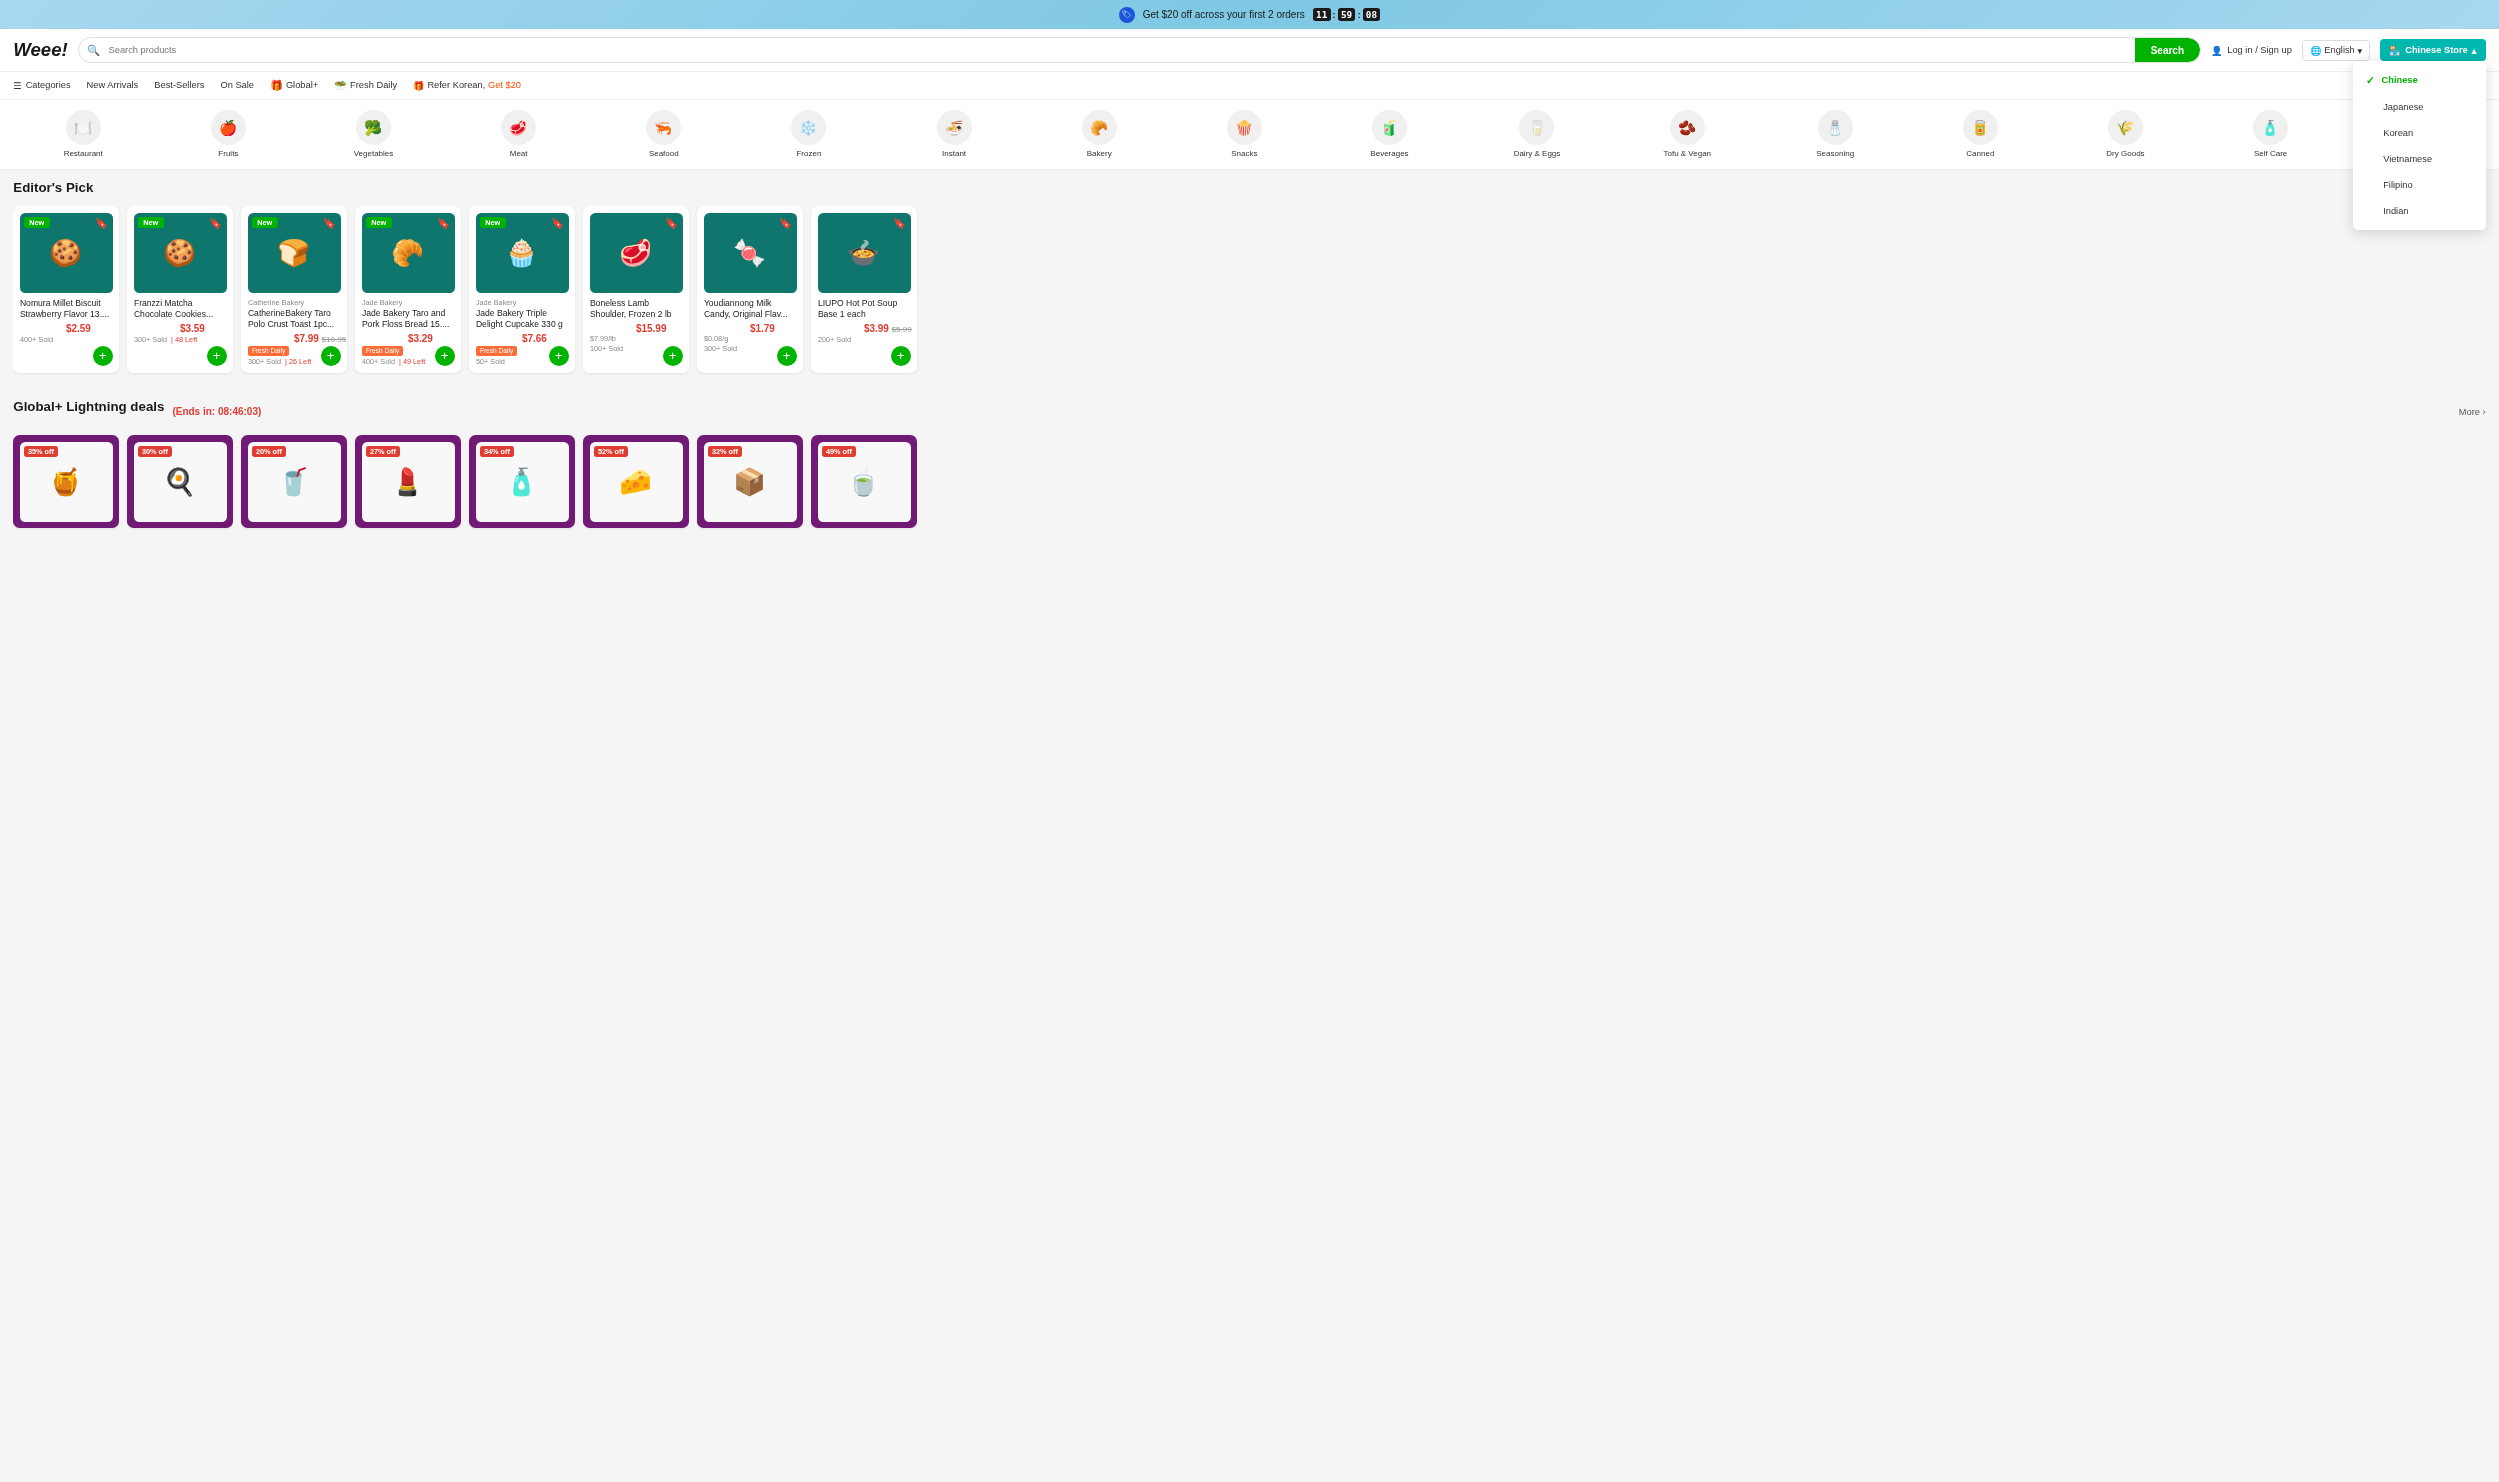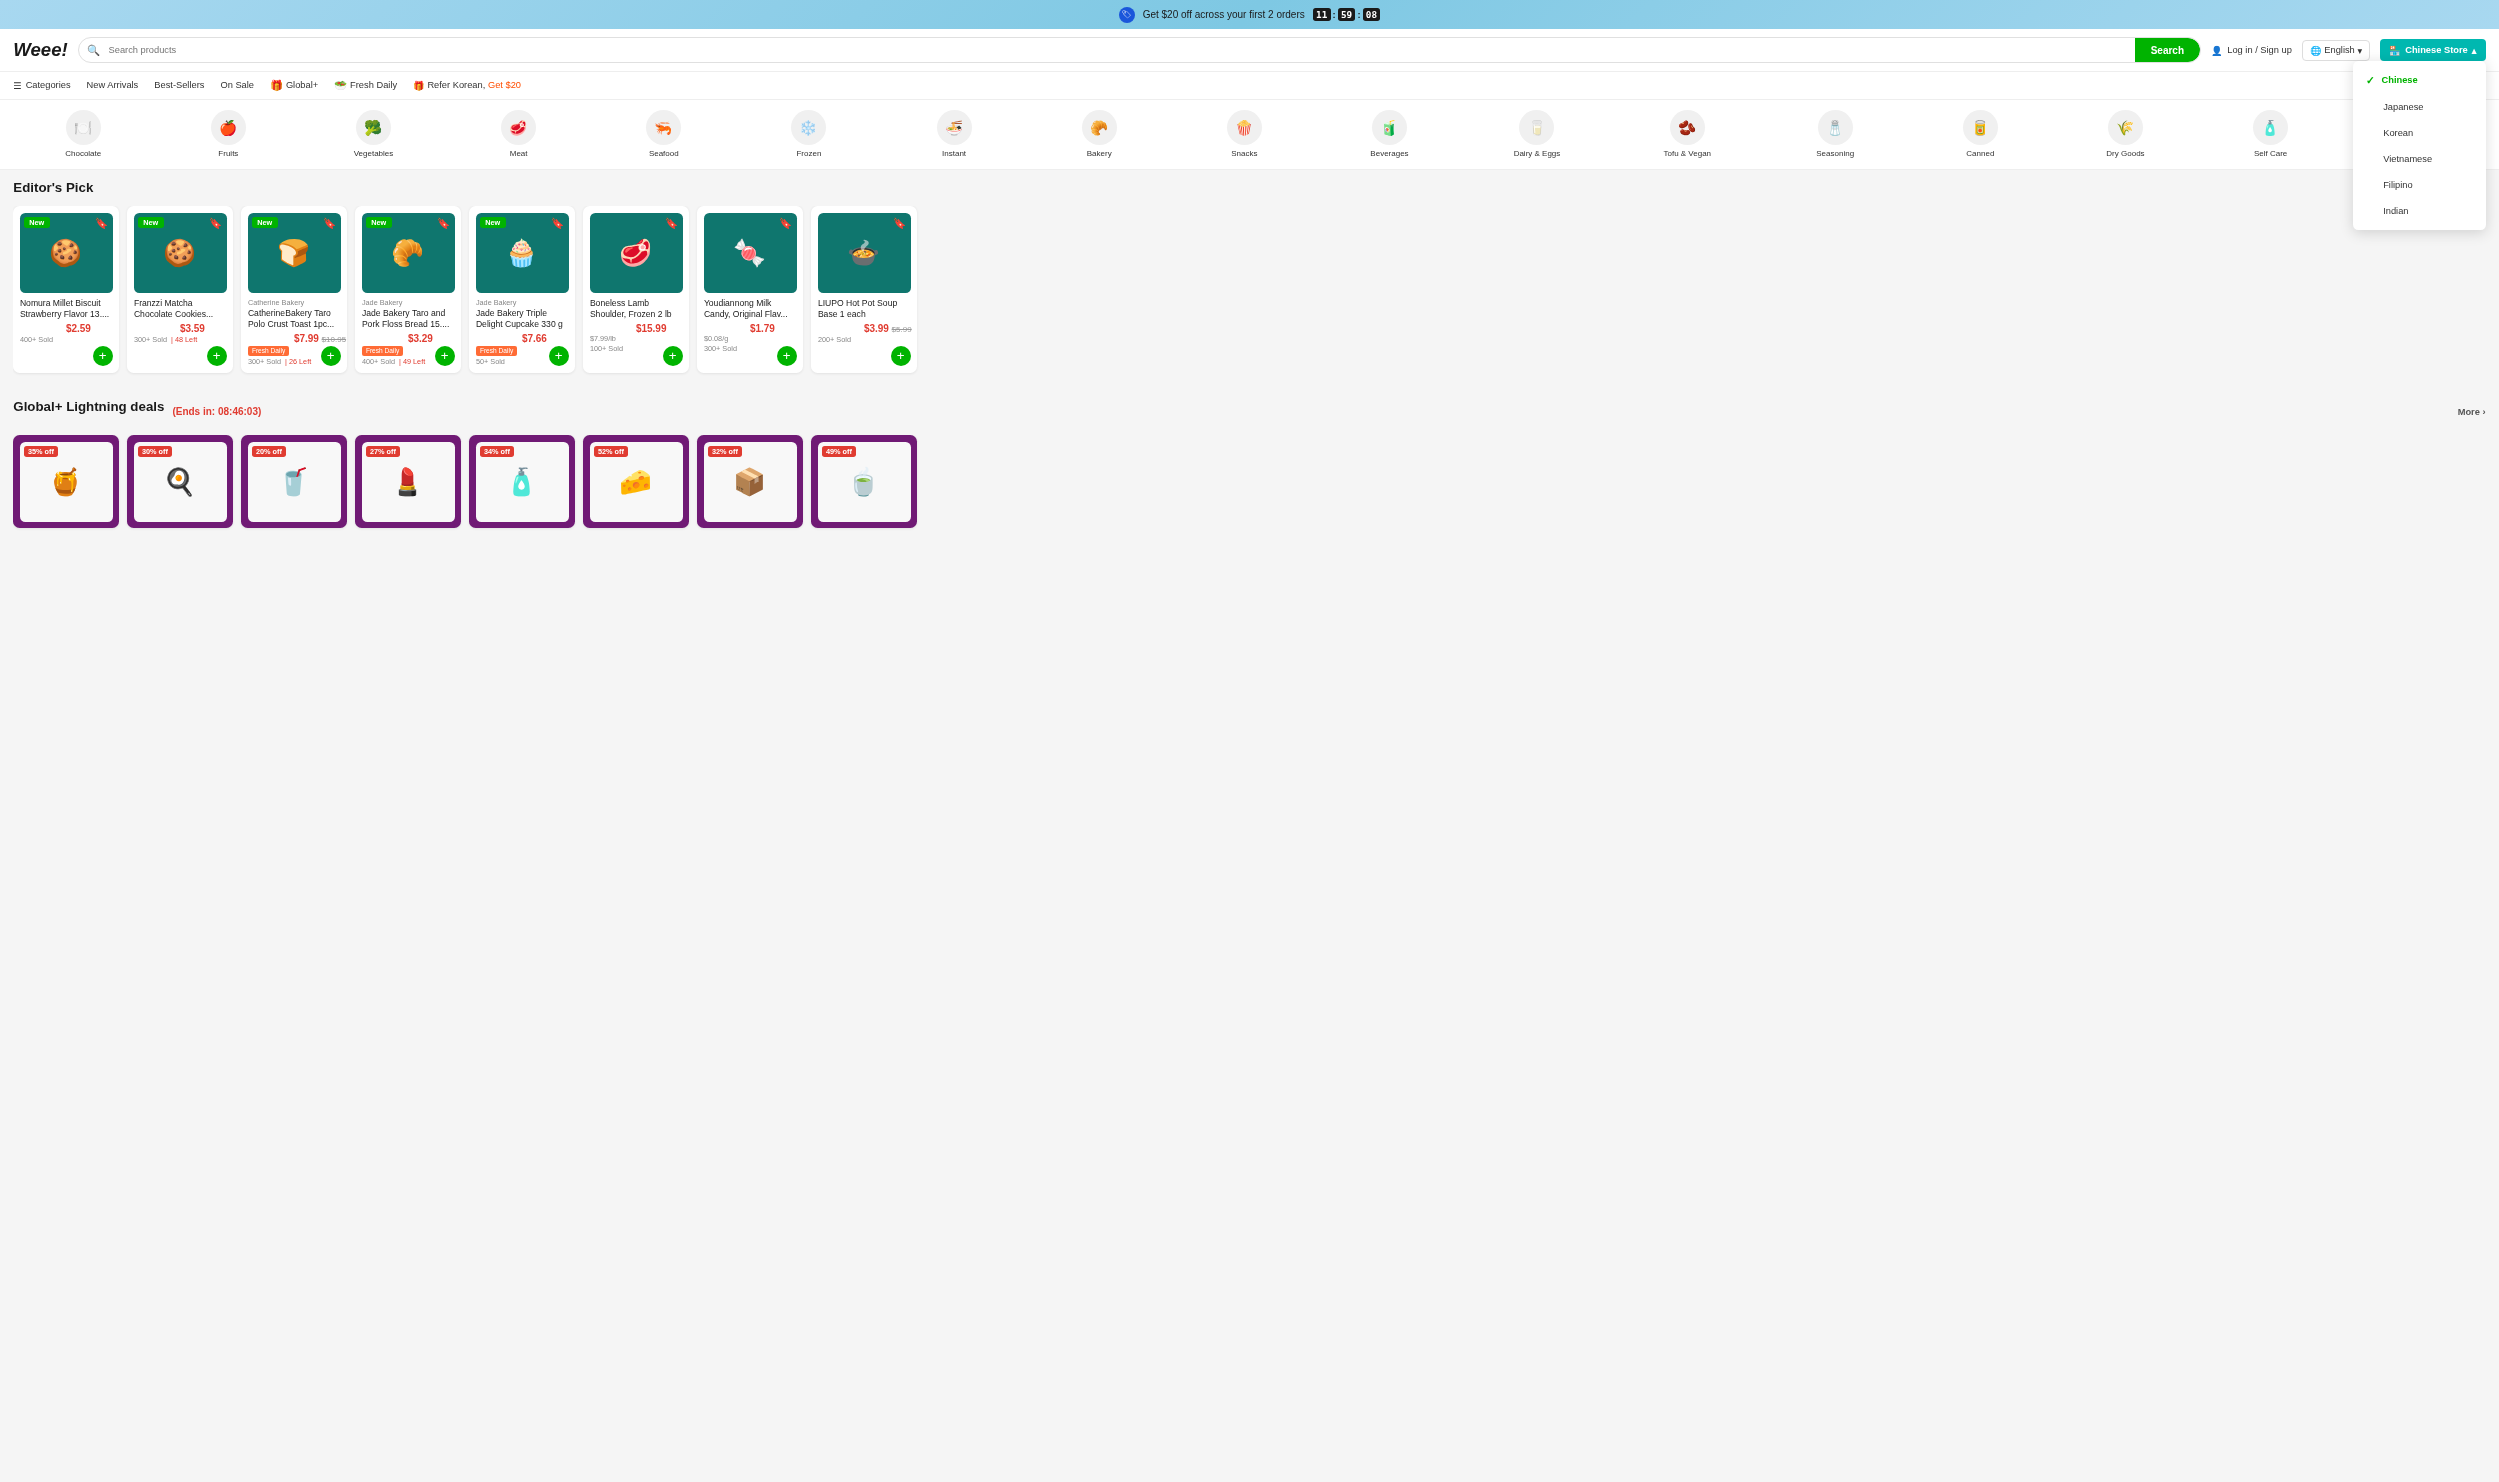--- a/index.html
+++ b/index.html
@@ -352,7 +352,7 @@
 <div class="categories-row" id="categories-row">
 <div class="cat-item">
     <div class="cat-icon">🍽️</div>
-    <span class="cat-label">Chocolate</span>
+    <span class="cat-label">Restaurant</span>
   </div>
     <div class="cat-item">
     <div class="cat-icon">🍎</div>

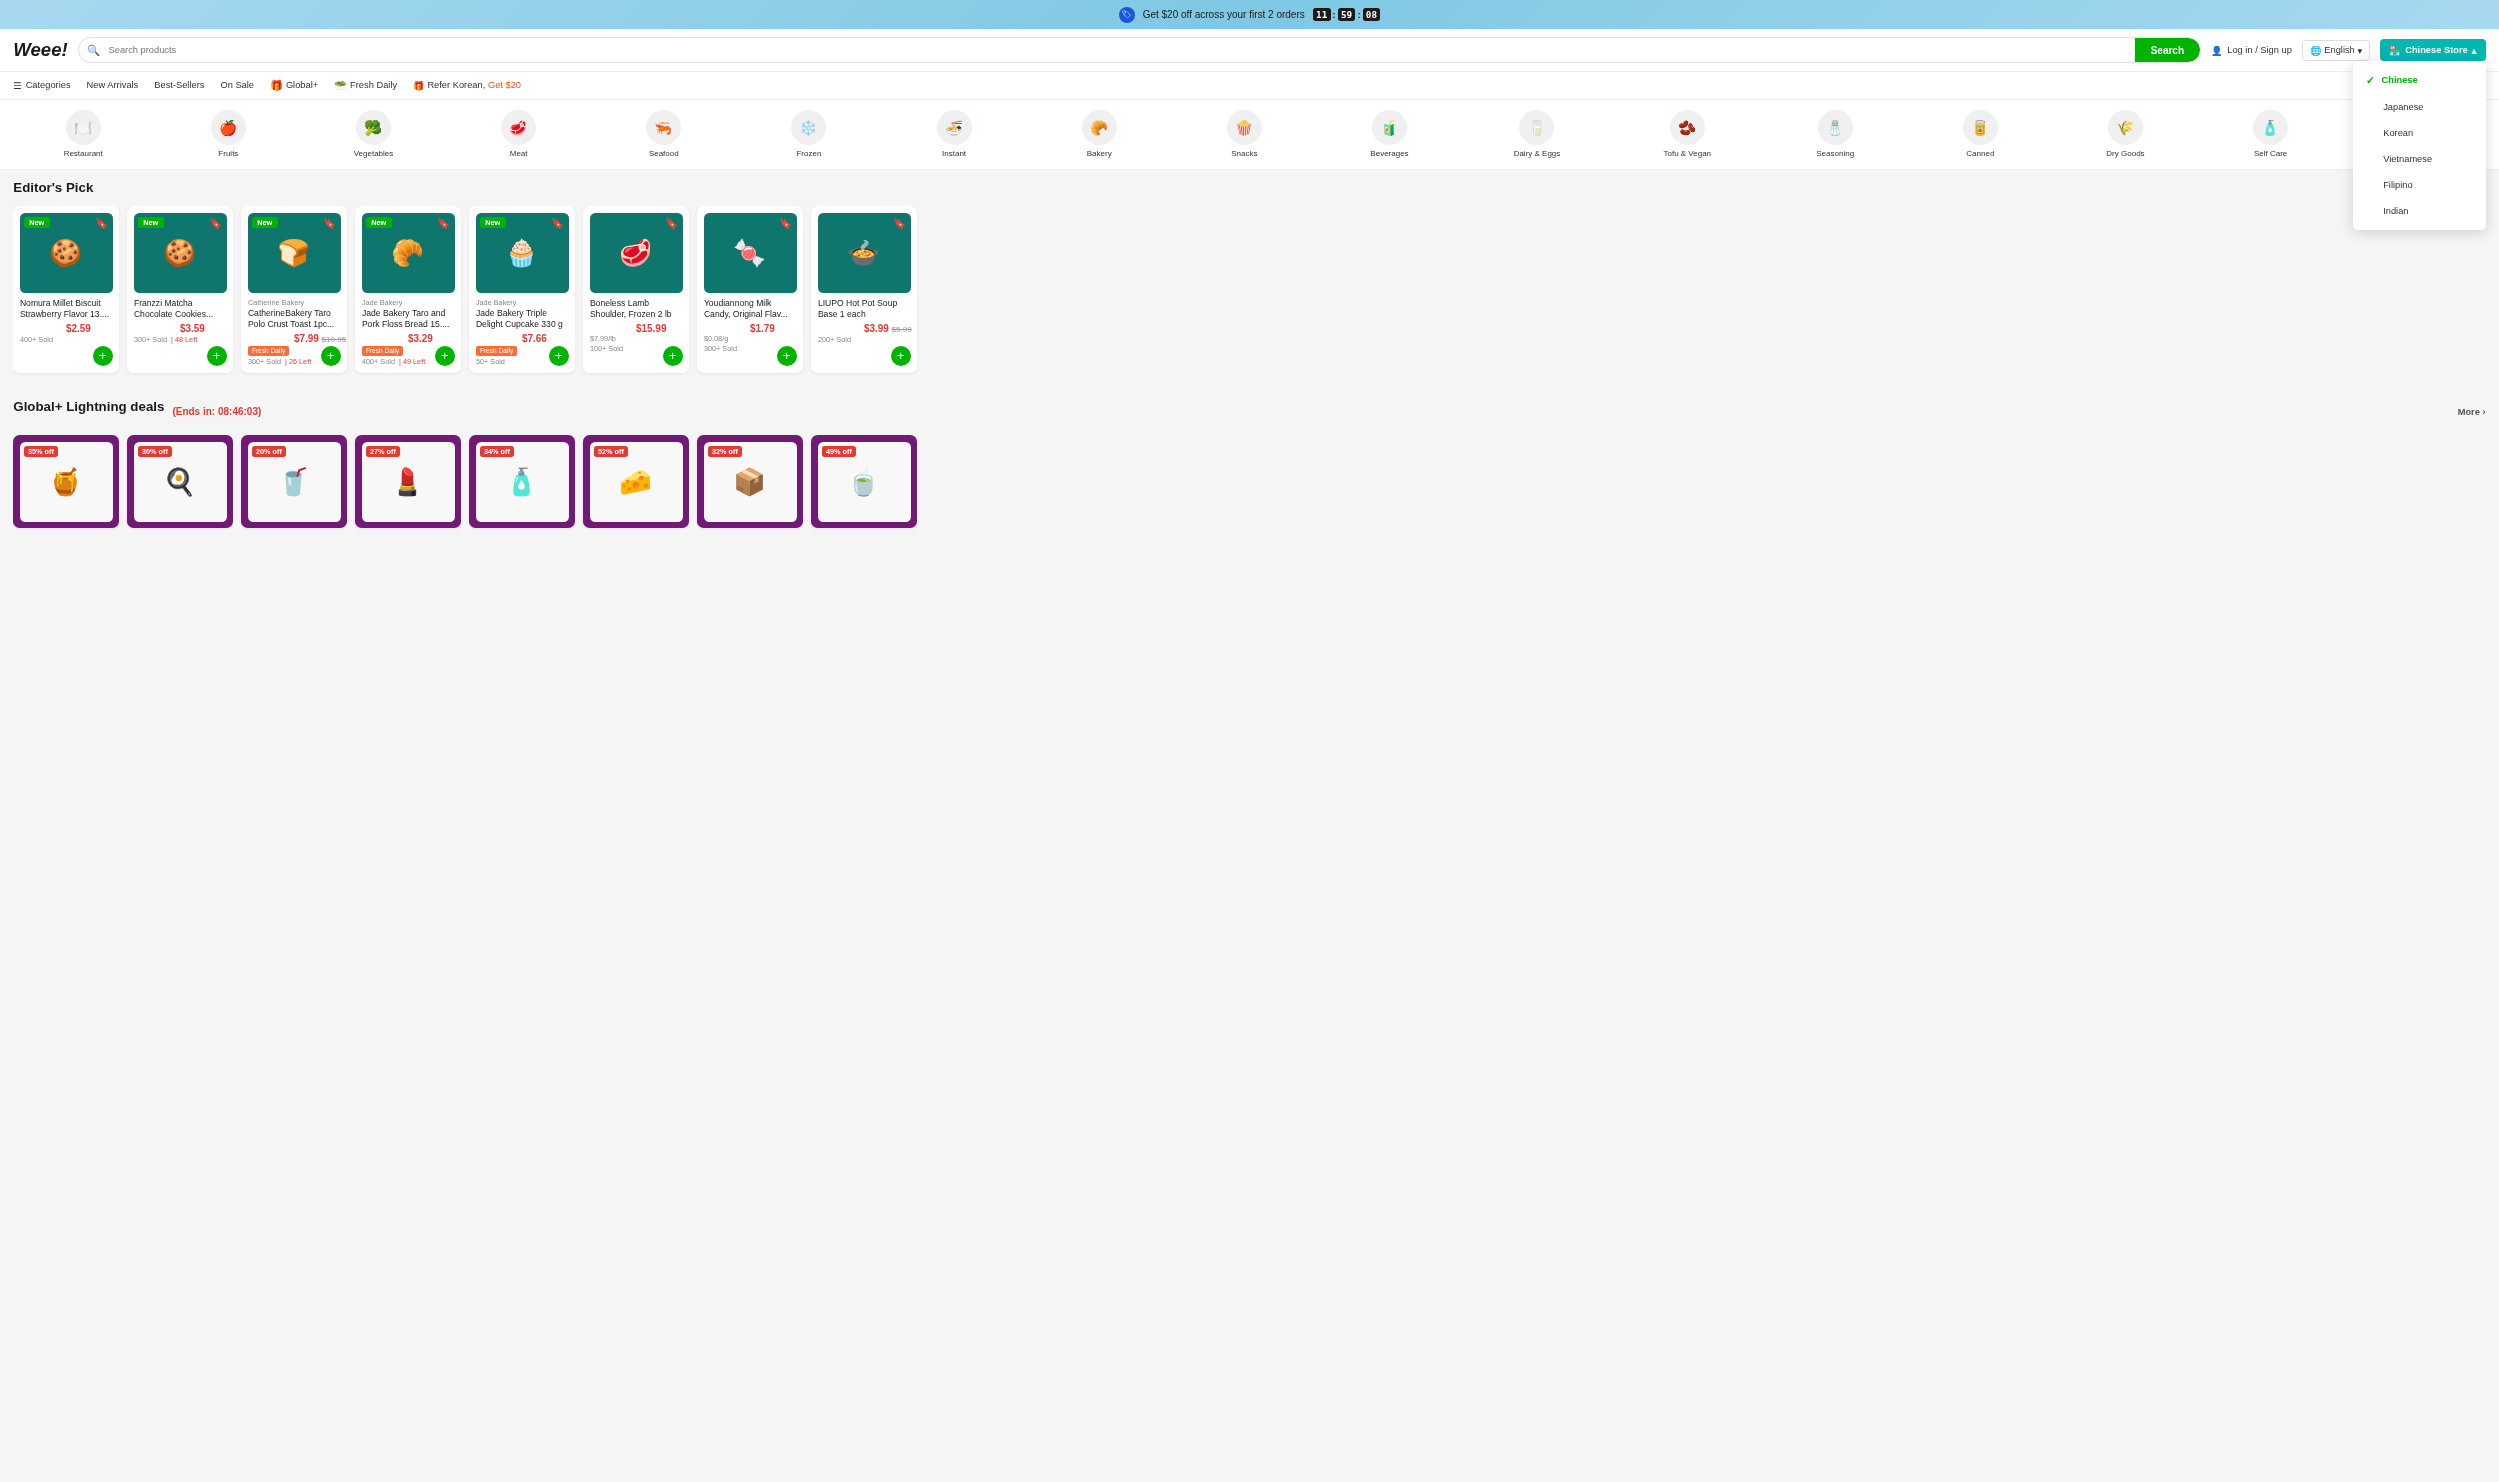--- a/index.html
+++ b/index.html
@@ -198,7 +198,7 @@
     .deals-timer { color: #e03c31; font-size: 10px; font-weight: 600; }
     .more-link {
       margin-left: auto; color: #555; font-size: 9.3px;
-      display: flex; align-items: center; gap: 2.7px; cursor: pointer; font-weight: bold;
+      display: flex; align-items: center; gap: 2.7px; cursor: pointer;
     }
 
     .deal-card {

